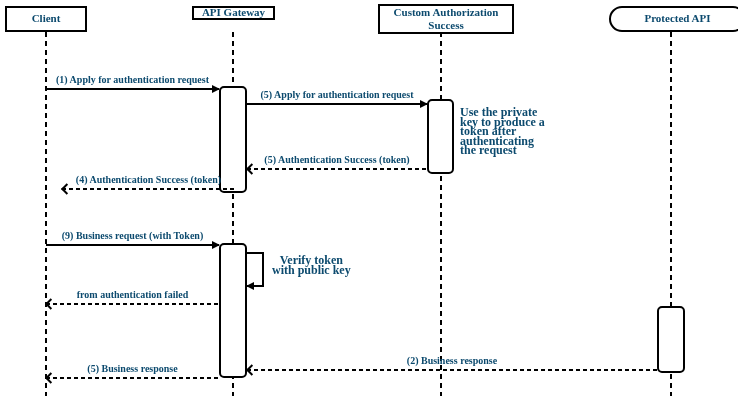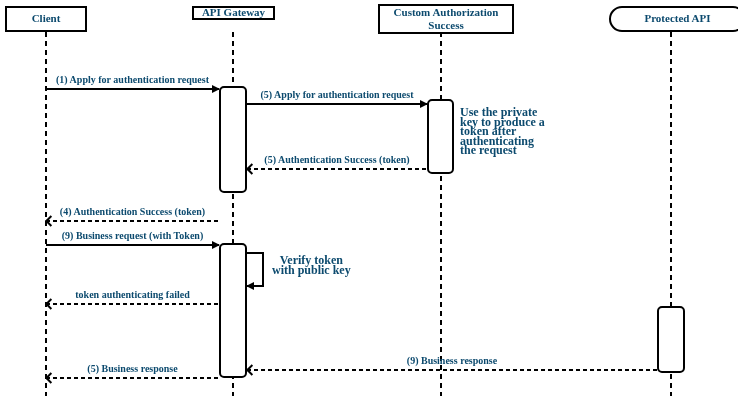--- a/index.html
+++ b/index.html
@@ -84,7 +84,7 @@
       <div class="line dashed"></div>
       <div class="arrow-open left"></div>
     </div>
-    <div class="msg" style="left: 46px; top: 174px; width: 173px; height: 16px; margin-top: 32px;">
+    <div class="msg" style="left: 62px; top: 174px; width: 173px; height: 16px;">
       <div class="label">(4) Authentication Success (token)</div>
       <div class="line dashed"></div>
       <div class="arrow-open left"></div>

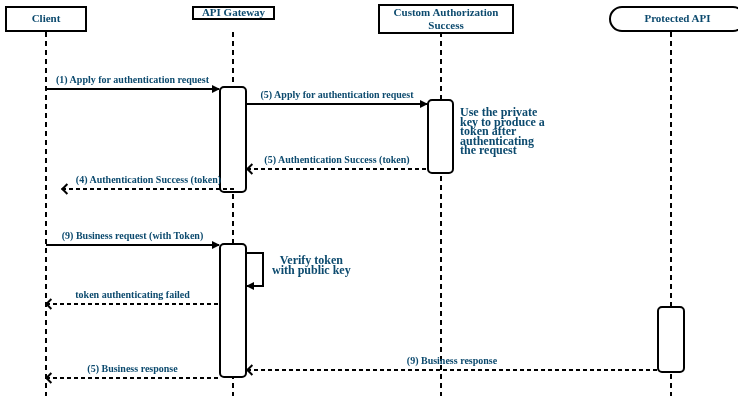--- a/index.html
+++ b/index.html
@@ -95,7 +95,7 @@
       <div class="arrow-fill right"></div>
     </div>
     <div class="msg" style="left: 46px; top: 289px; width: 173px; height: 16px;">
-      <div class="label">token authenticating failed</div>
+      <div class="label">from authentication failed</div>
       <div class="line dashed"></div>
       <div class="arrow-open left"></div>
     </div>

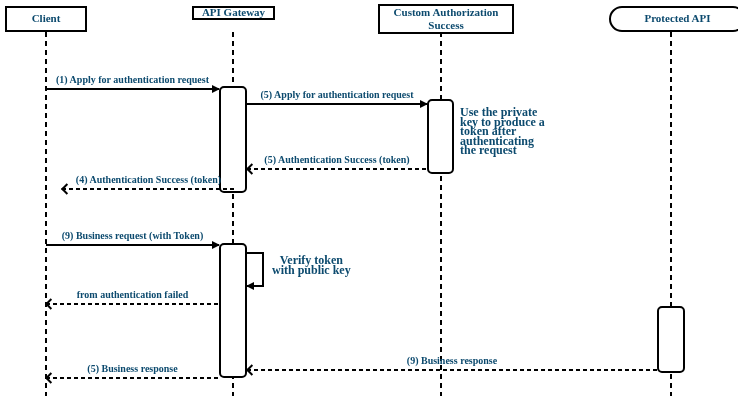--- a/index.html
+++ b/index.html
@@ -100,7 +100,7 @@
       <div class="arrow-open left"></div>
     </div>
     <div class="msg" style="left: 247px; top: 355px; width: 410px; height: 16px;">
-      <div class="label">(9) Business response</div>
+      <div class="label">(2) Business response</div>
       <div class="line dashed"></div>
       <div class="arrow-open left"></div>
     </div>

